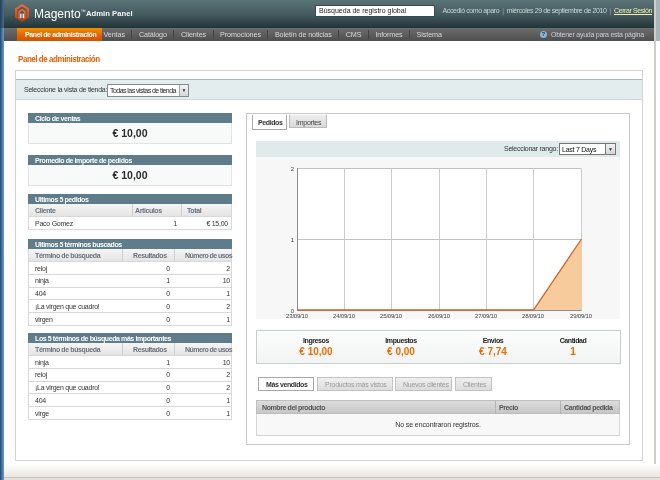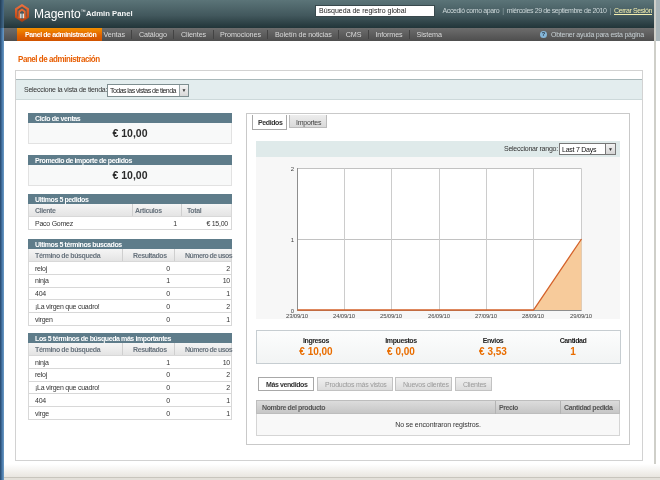--- a/index.html
+++ b/index.html
@@ -208,7 +208,7 @@
   <div class="abs b" style="left:104px;top:6px;width:80px;text-align:center;color:#222;">Impuestos</div>
   <div class="abs" style="left:104px;top:15px;width:80px;text-align:center;font-size:10px;font-weight:bold;color:#e96d00;">€ 0,00</div>
   <div class="abs b" style="left:196px;top:6px;width:80px;text-align:center;color:#222;">Envios</div>
-  <div class="abs" style="left:196px;top:15px;width:80px;text-align:center;font-size:10px;font-weight:bold;color:#e96d00;">€ 3,53</div>
+  <div class="abs" style="left:196px;top:15px;width:80px;text-align:center;font-size:10px;font-weight:bold;color:#e96d00;">€ 7,74</div>
   <div class="abs b" style="left:276px;top:6px;width:80px;text-align:center;color:#222;">Cantidad</div>
   <div class="abs" style="left:276px;top:15px;width:80px;text-align:center;font-size:10px;font-weight:bold;color:#e96d00;">1</div>
 </div>

